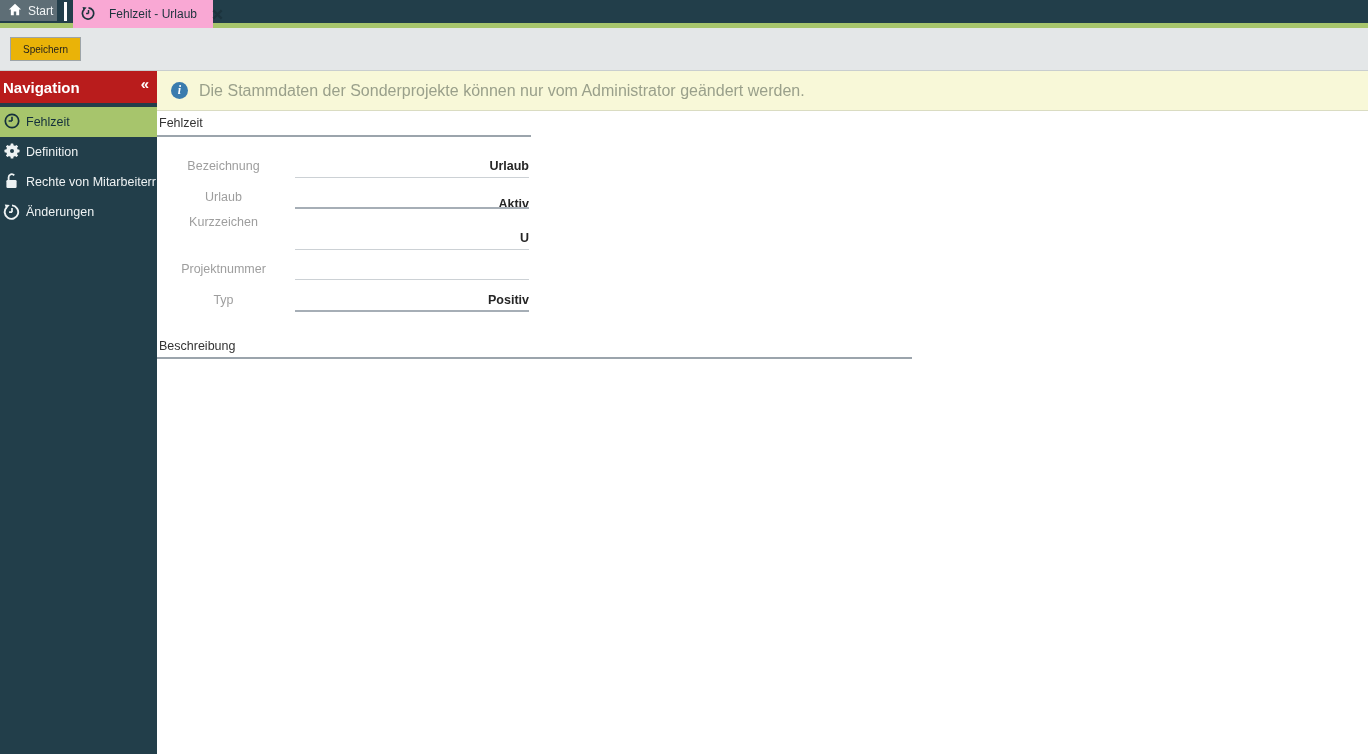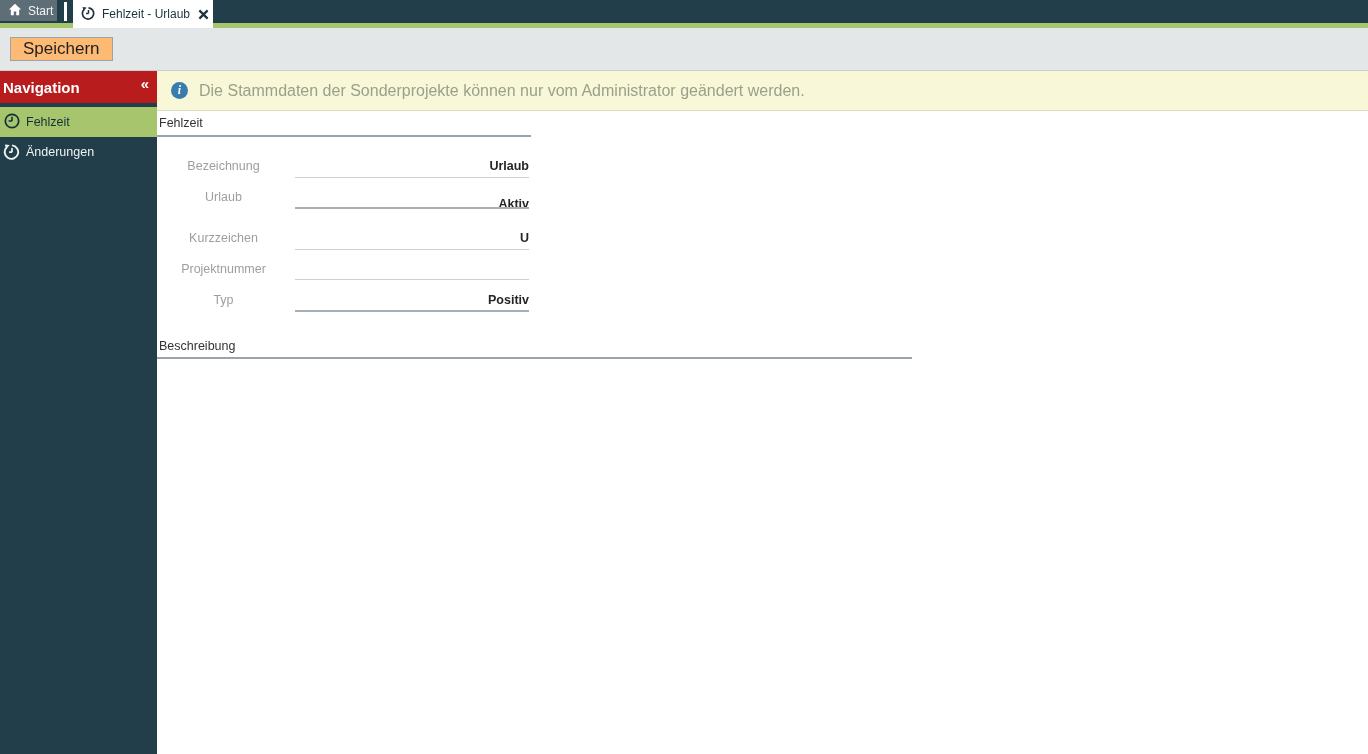--- a/index.html
+++ b/index.html
@@ -14,8 +14,8 @@
     display:flex; align-items:center; gap:6px; padding:0 8px; cursor:default; }
   .tab-start .lbl { color:#f2f5f6; font-size:12px; }
   .tab-sep { position:absolute; left:64px; top:2px; width:3px; height:19px; background:#ffffff; }
-  .tab-active { position:absolute; left:73px; top:0; width:140px; height:28px; background:#ffffff;
-    display:flex; align-items:center; gap:6px; padding:12px 8px; z-index:2; }
+  .tab-active { position:absolute; left:73px; top:0; width:140px; height:28px; background:#f9a8d4;
+    display:flex; align-items:center; gap:13px; padding:12px 8px; z-index:2; }
   .tab-active .lbl { color:#1c333d; font-size:12px; white-space:nowrap; }
   .tab-close { display:flex; align-items:center; justify-content:center; width:14px; height:14px; margin-left:2px; cursor:pointer; }
 

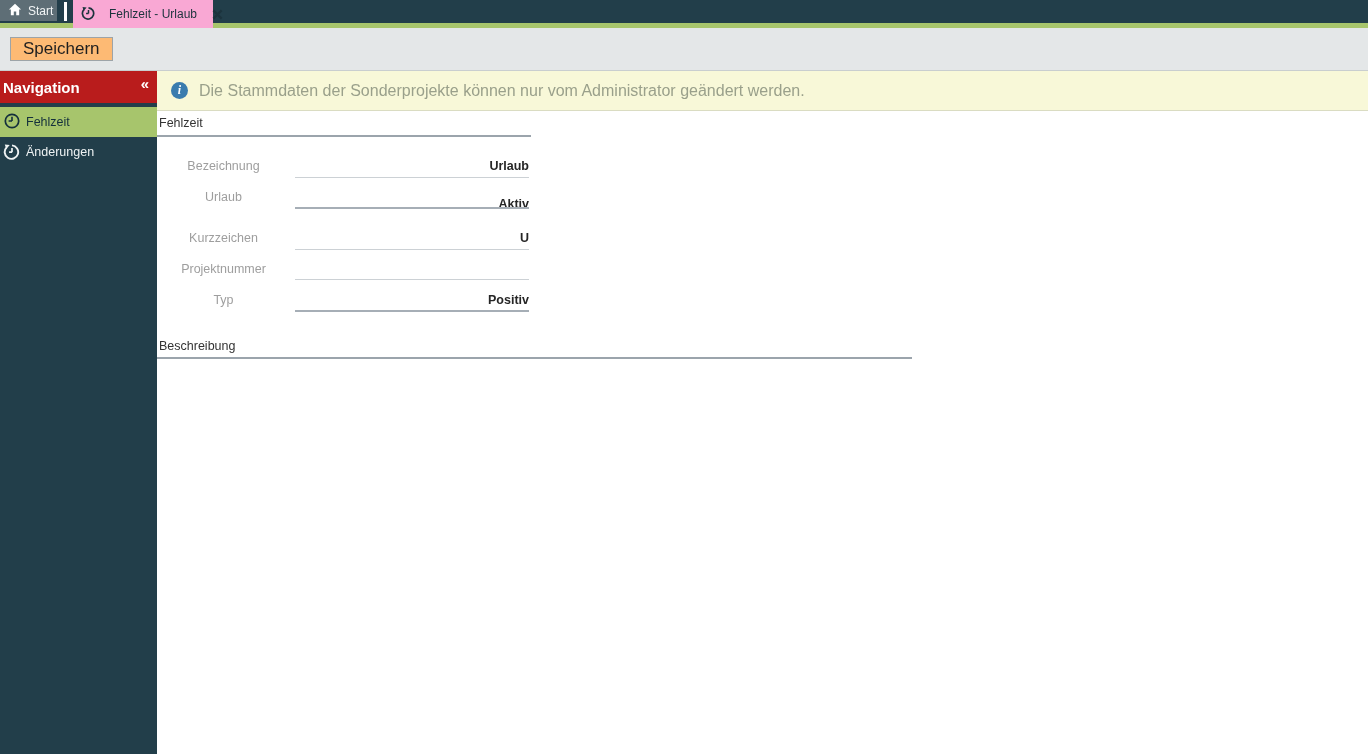--- a/index.html
+++ b/index.html
@@ -23,7 +23,7 @@
   .toolbar { position:absolute; left:0; top:28px; width:1368px; height:43px; background:#e4e7e8;
     border-bottom:1px solid #c9cecf; }
   .btn-save { position:absolute; left:10px; top:9px; height:24px; padding:0 12px;
-    background:#fdba74; border:1px solid #9da4a8; color:#1f1f1f; font-size:17px;
+    background:#eab308; border:1px solid #9da4a8; color:#1f1f1f; font-size:10px;
     font-family:"Liberation Sans", sans-serif; cursor:pointer; }
 
   

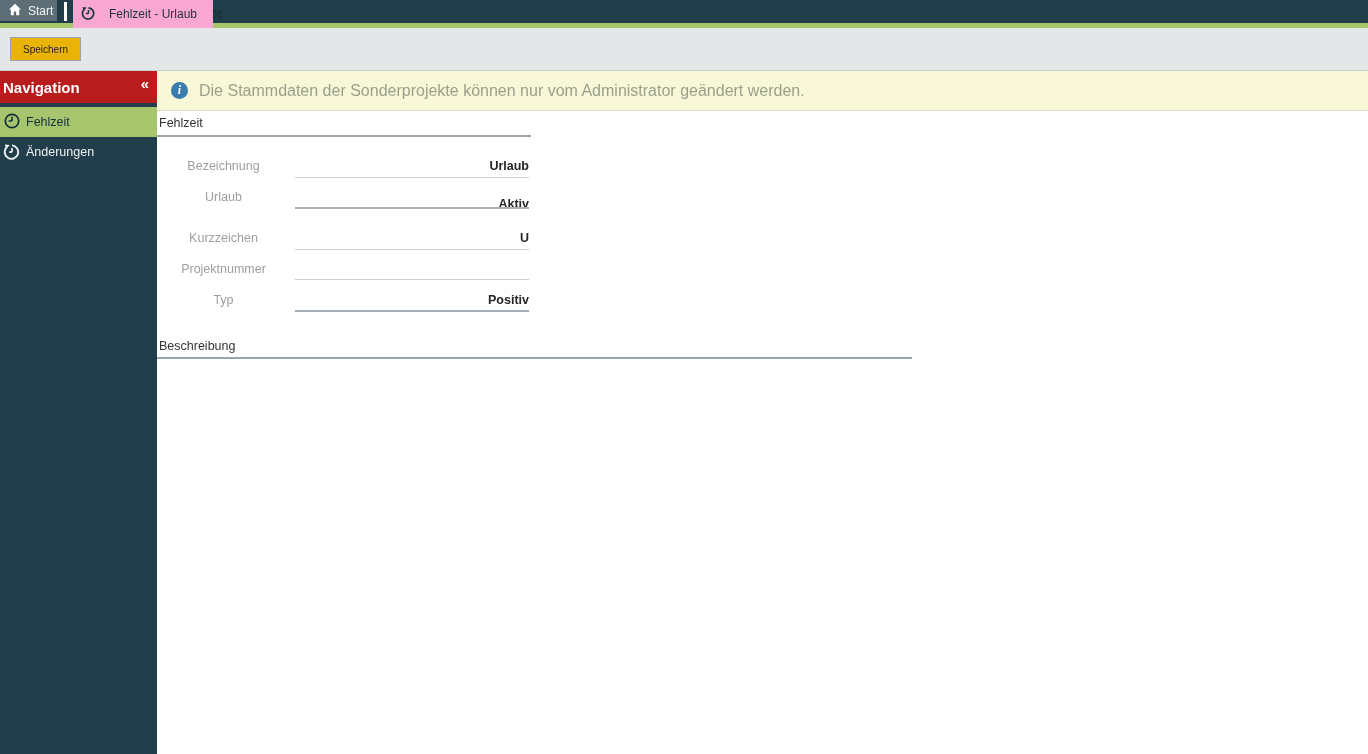--- a/index.html
+++ b/index.html
@@ -108,6 +108,21 @@
       </div>
       <div class="side-item">
         <span>
+          <svg width="18" height="18" viewBox="0 0 18 18">
+            <g fill="#eef2f3">
+              <rect x="7.6" y="1.5" width="2.8" height="15" rx="0.6"></rect>
+              <rect x="7.6" y="1.5" width="2.8" height="15" rx="0.6" transform="rotate(45 9 9)"></rect>
+              <rect x="7.6" y="1.5" width="2.8" height="15" rx="0.6" transform="rotate(90 9 9)"></rect>
+              <rect x="7.6" y="1.5" width="2.8" height="15" rx="0.6" transform="rotate(135 9 9)"></rect>
+            </g>
+            <circle cx="9" cy="9" r="4.6" fill="none" stroke="#eef2f3" stroke-width="2.6"></circle>
+            <circle cx="9" cy="9" r="2" fill="#223e4a"></circle>
+          </svg>
+        </span>
+        <span>Definition</span>
+      </div>
+      <div class="side-item">
+        <span>
           <svg width="18" height="18" viewBox="0 0 16 16">
             <path d="M3.4 4.6 A6 6 0 1 0 8 3" fill="none" stroke="#eef2f3" stroke-width="1.7"></path>
             <path d="M1.6 2.2 L6 2.6 L2.9 6.2 Z" fill="#eef2f3"></path>

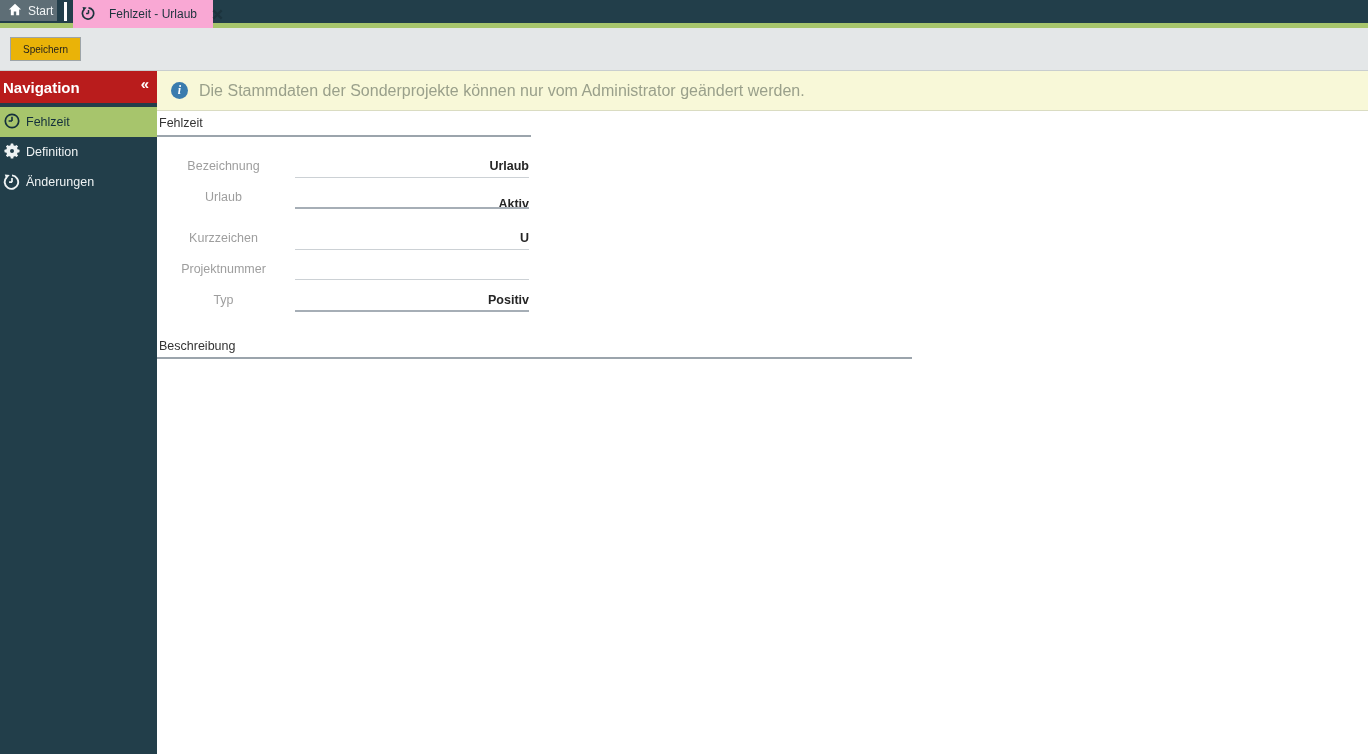--- a/index.html
+++ b/index.html
@@ -123,6 +123,15 @@
       </div>
       <div class="side-item">
         <span>
+          <svg width="18" height="18" viewBox="0 0 18 18">
+            <rect x="3.4" y="8" width="10.2" height="8" rx="1.2" fill="#eef2f3"></rect>
+            <path d="M5.6 8 V5.2 A3.1 3.1 0 0 1 11.2 3.4" fill="none" stroke="#eef2f3" stroke-width="1.8"></path>
+          </svg>
+        </span>
+        <span>Rechte von Mitarbeiterr</span>
+      </div>
+      <div class="side-item">
+        <span>
           <svg width="18" height="18" viewBox="0 0 16 16">
             <path d="M3.4 4.6 A6 6 0 1 0 8 3" fill="none" stroke="#eef2f3" stroke-width="1.7"></path>
             <path d="M1.6 2.2 L6 2.6 L2.9 6.2 Z" fill="#eef2f3"></path>

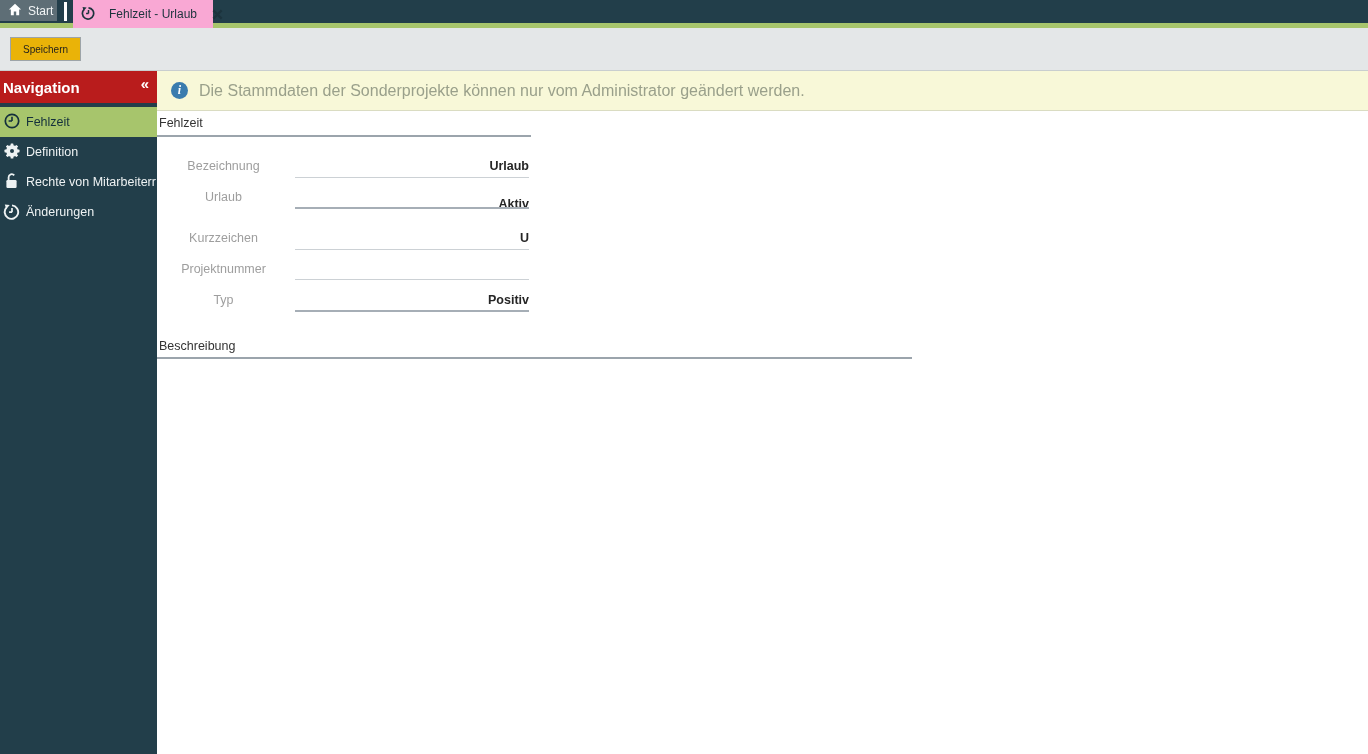--- a/index.html
+++ b/index.html
@@ -161,7 +161,7 @@
     <div class="f-value" style="top:126px;">Aktiv</div>
     <div class="f-line strong" style="top:136px;"></div>
 
-    <div class="f-label" style="top:160px;">Kurzzeichen</div>
+    <div class="f-label" style="top:144px;">Kurzzeichen</div>
     <div class="f-value" style="top:160px;">U</div>
     <div class="f-line" style="top:178px;"></div>
 

